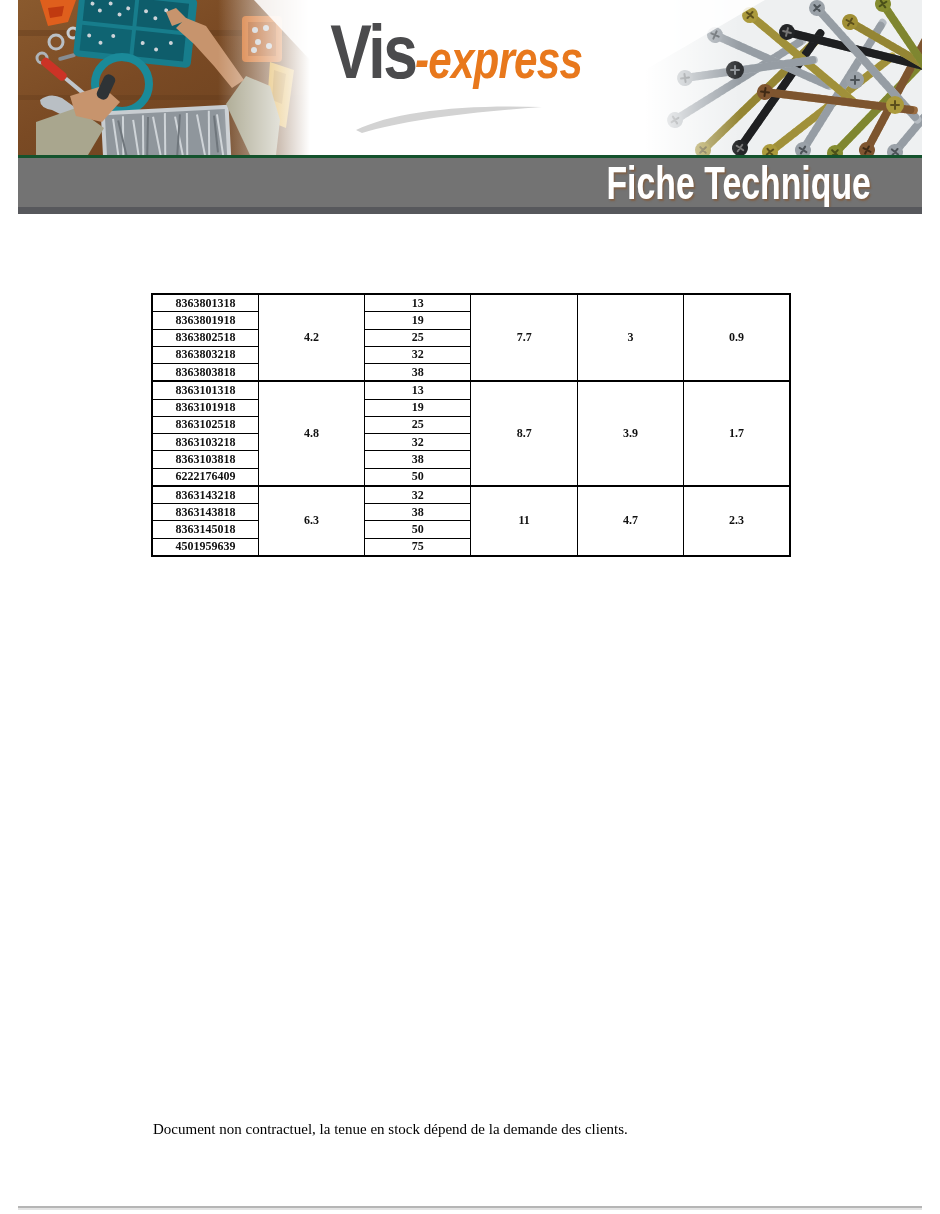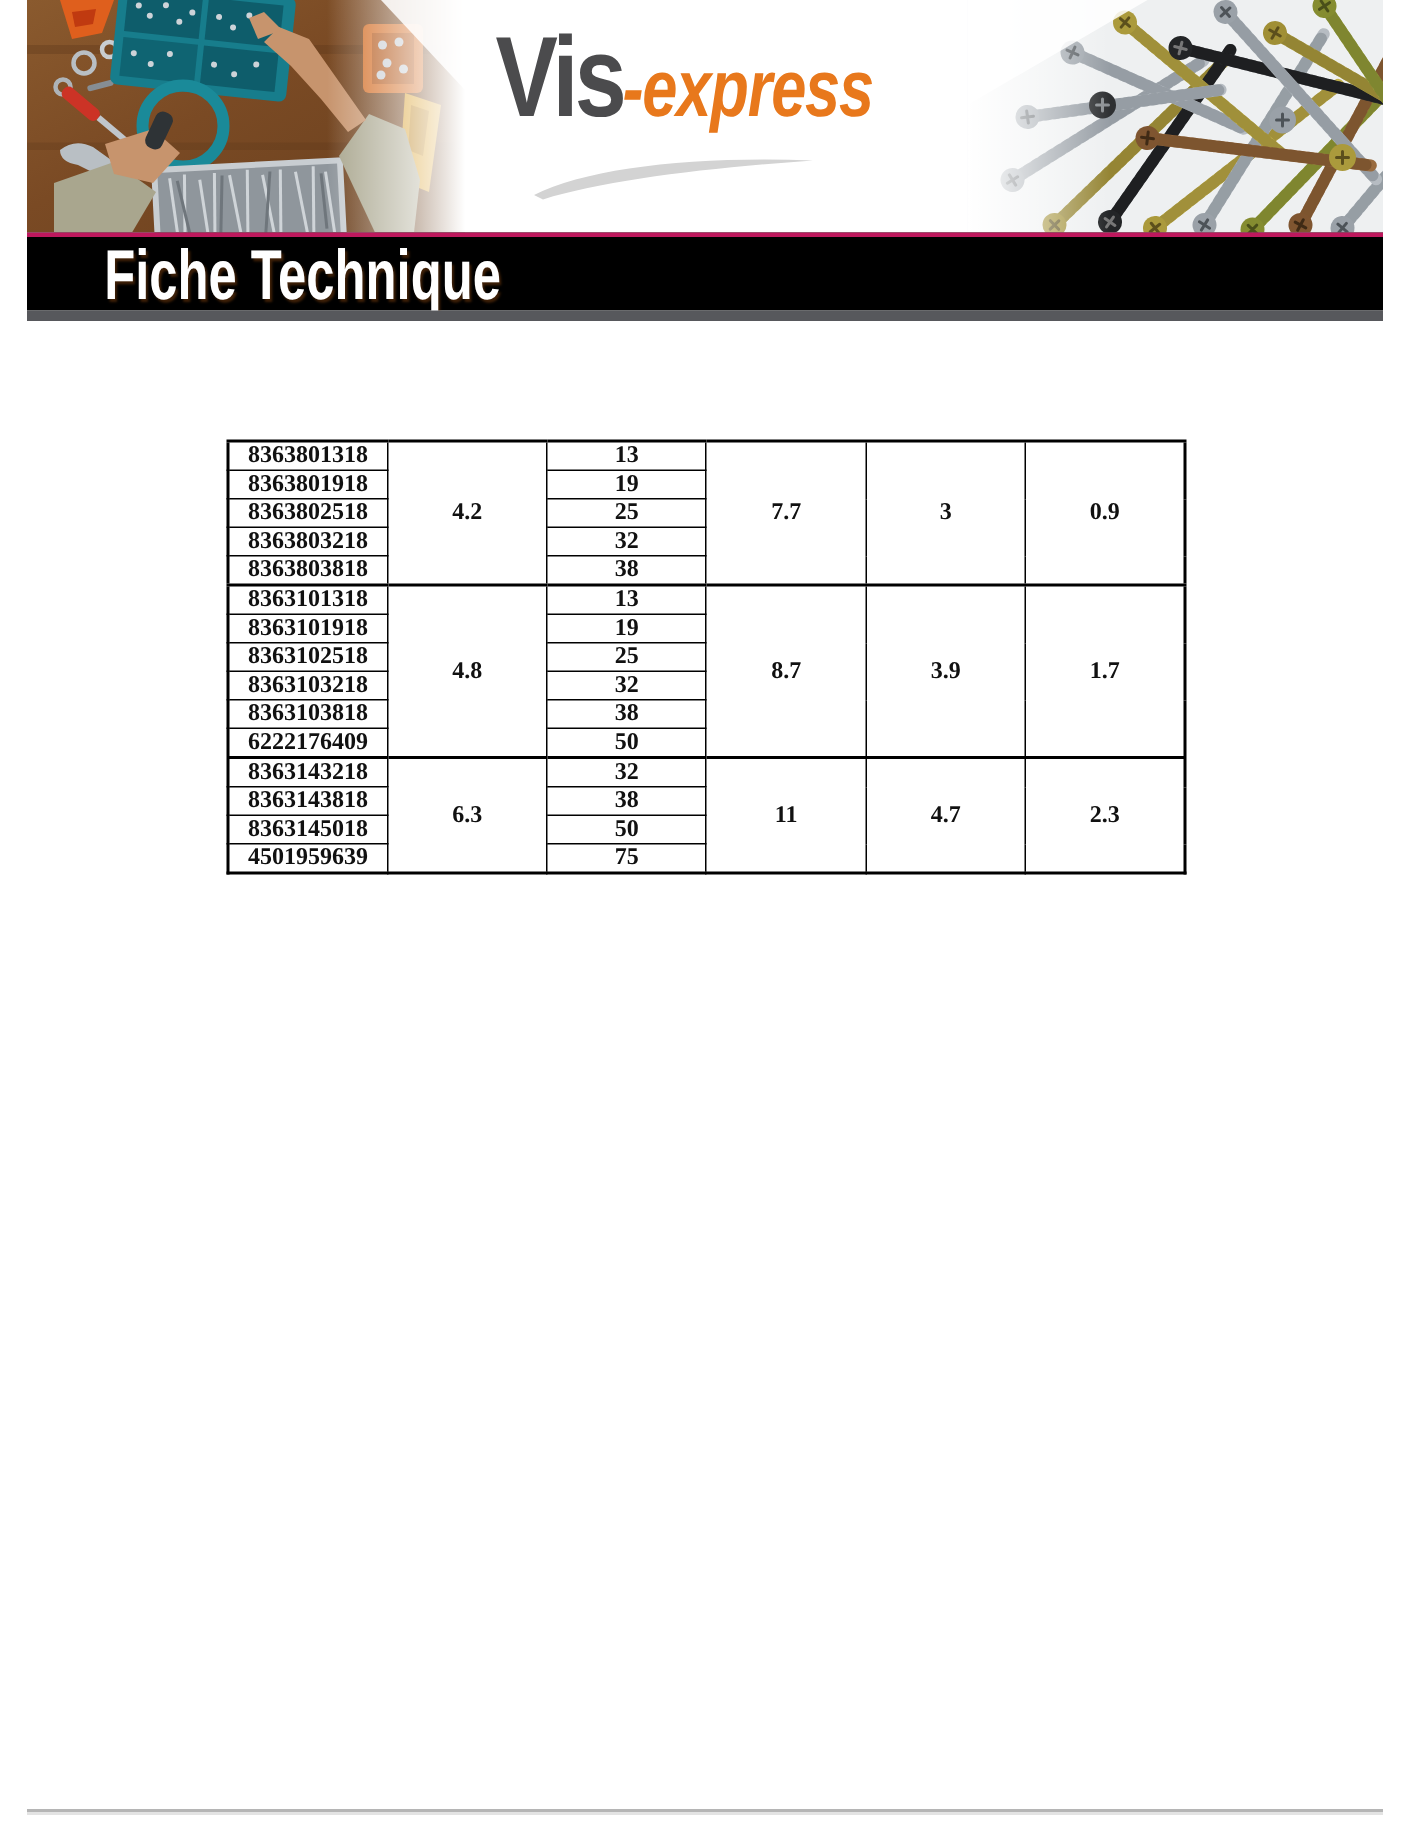--- a/index.html
+++ b/index.html
@@ -26,8 +26,8 @@
 
   
   .banner{position:absolute;left:18px;top:155px;width:904px;height:49px;
-    background:#000000;border-top:3px solid #be185d;
-    display:flex;align-items:center;justify-content:flex-start;}
+    background:#737373;border-top:3px solid #14532d;
+    display:flex;align-items:center;justify-content:flex-end;}
   .banner-text{display:inline-block;font-family:"Liberation Sans",sans-serif;
     font-weight:bold;font-size:47px;line-height:1;color:#ffffff;
     letter-spacing:0px;transform:scaleX(.72);transform-origin:center;

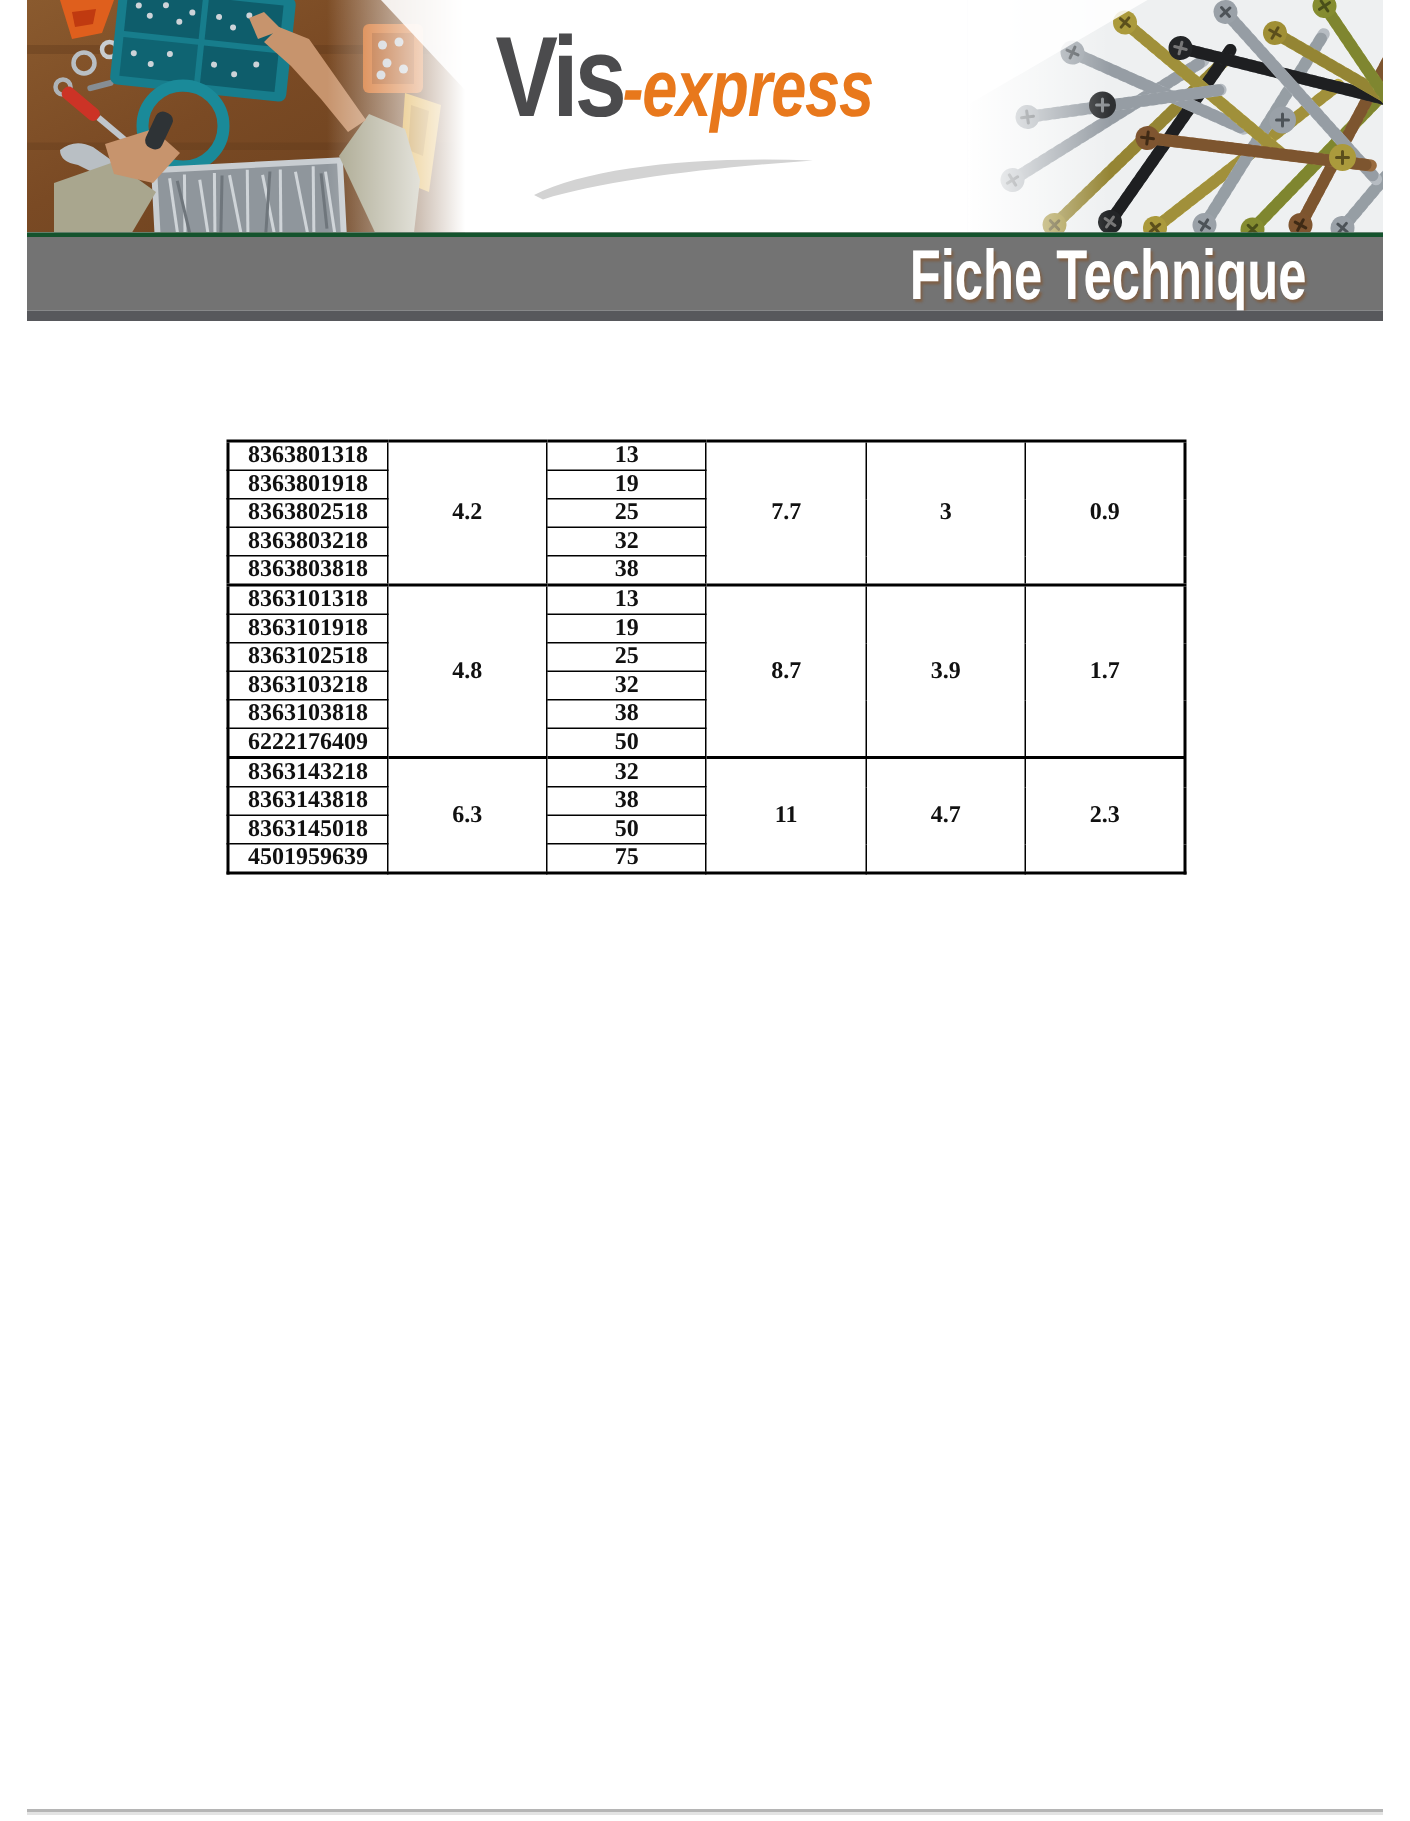--- a/index.html
+++ b/index.html
@@ -41,7 +41,7 @@
     border:2px solid #000;}
   table.spec td{border:1px solid #000;text-align:center;vertical-align:middle;
     padding:0;font-family:"Liberation Serif",serif;font-weight:bold;
-    font-size:16px;color:#111;}
+    font-size:12px;color:#111;}
   table.spec tr.group-start td{border-top-width:2px;}
 
   

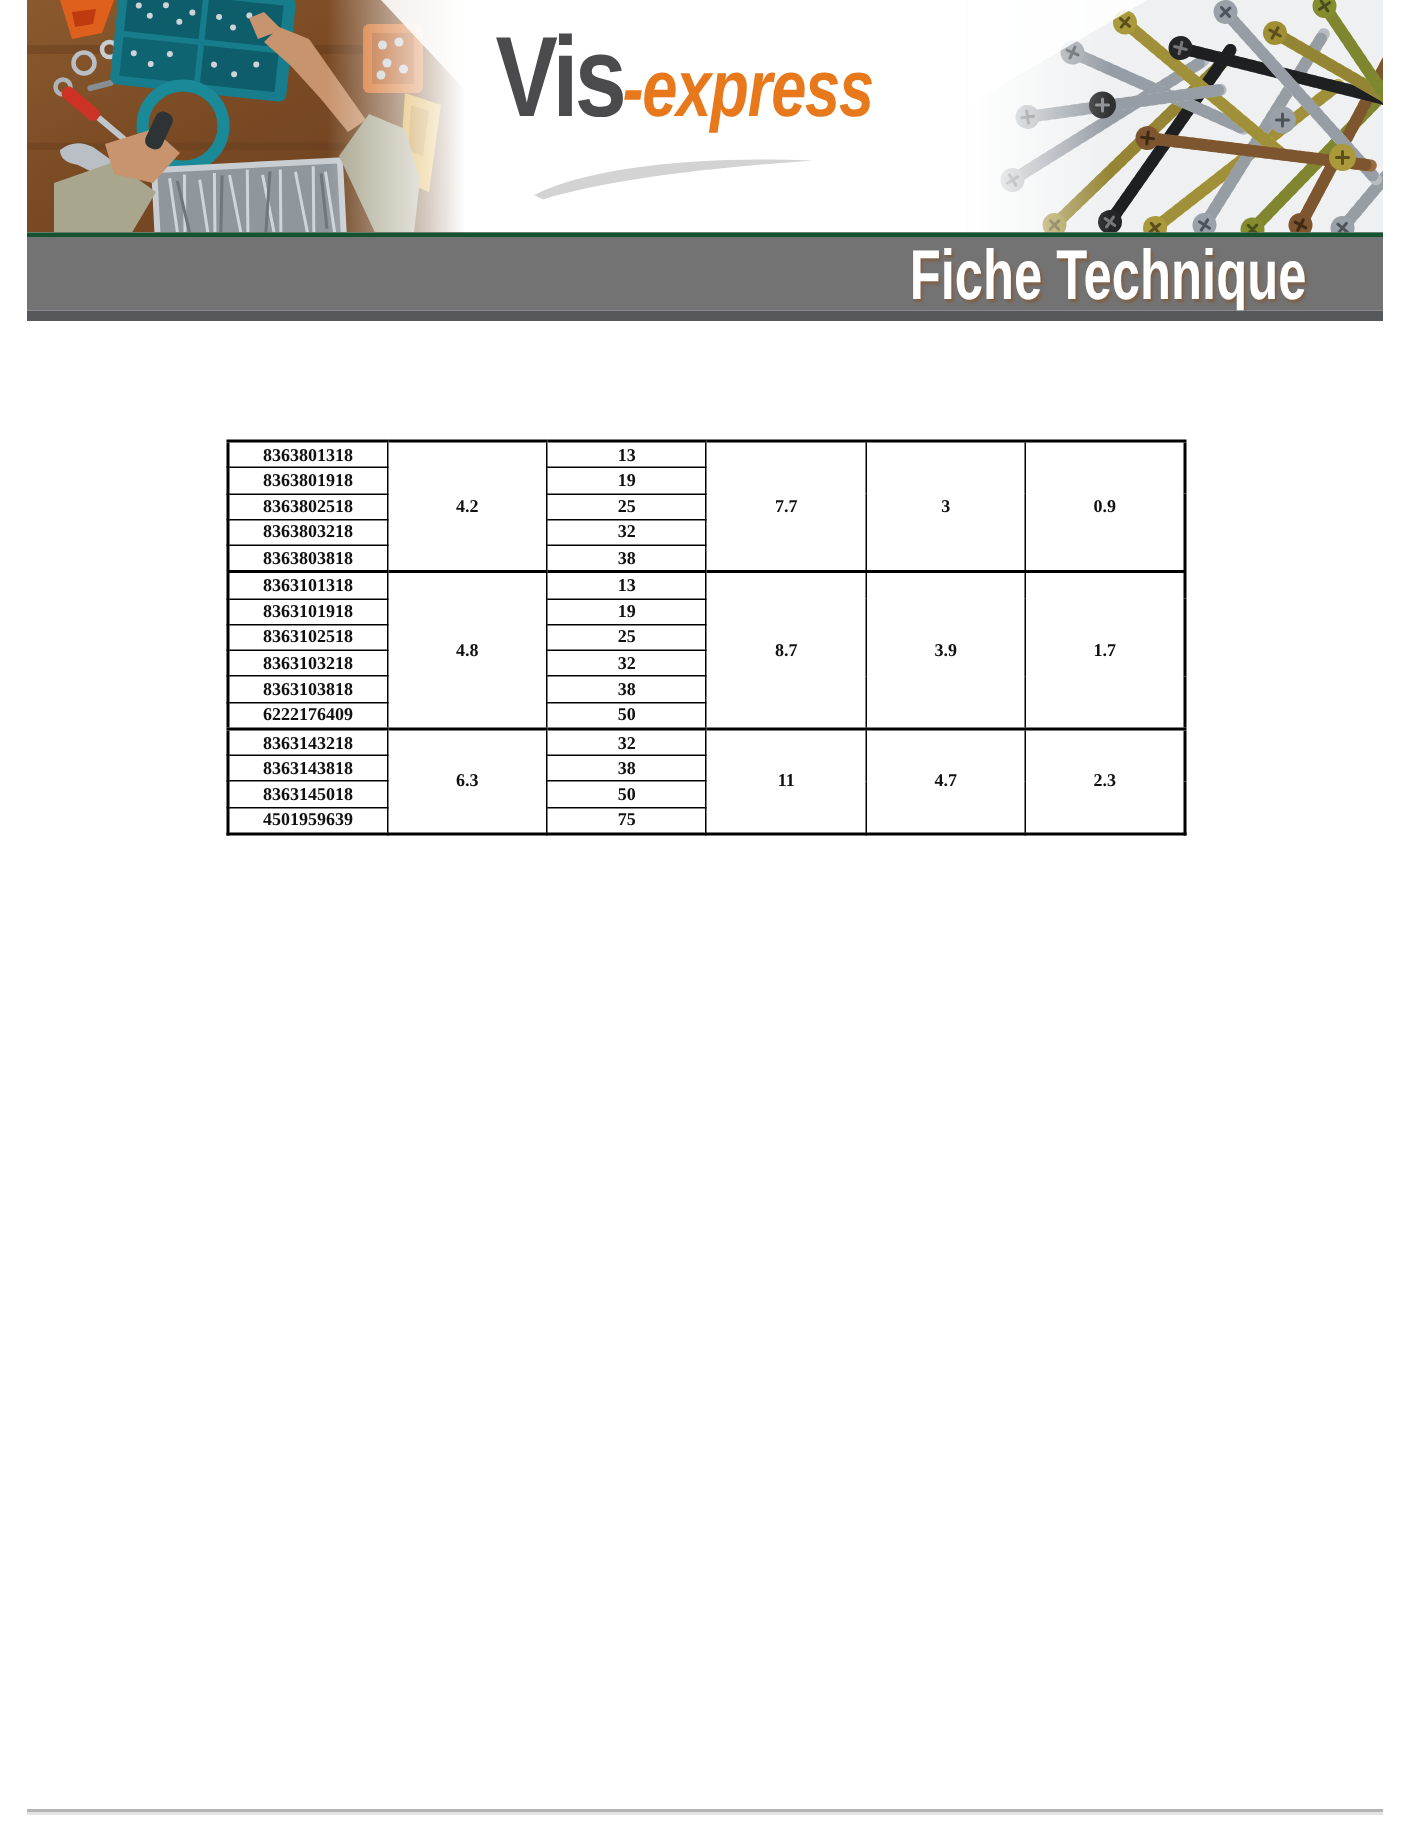--- a/index.html
+++ b/index.html
@@ -379,6 +379,7 @@
       </tbody>
   </table>
 
+  <p class="footer-note">Document non contractuel, la tenue en stock dépend de la demande des clients.</p>
   <div class="bottom-rule"></div>
 </div>
 

